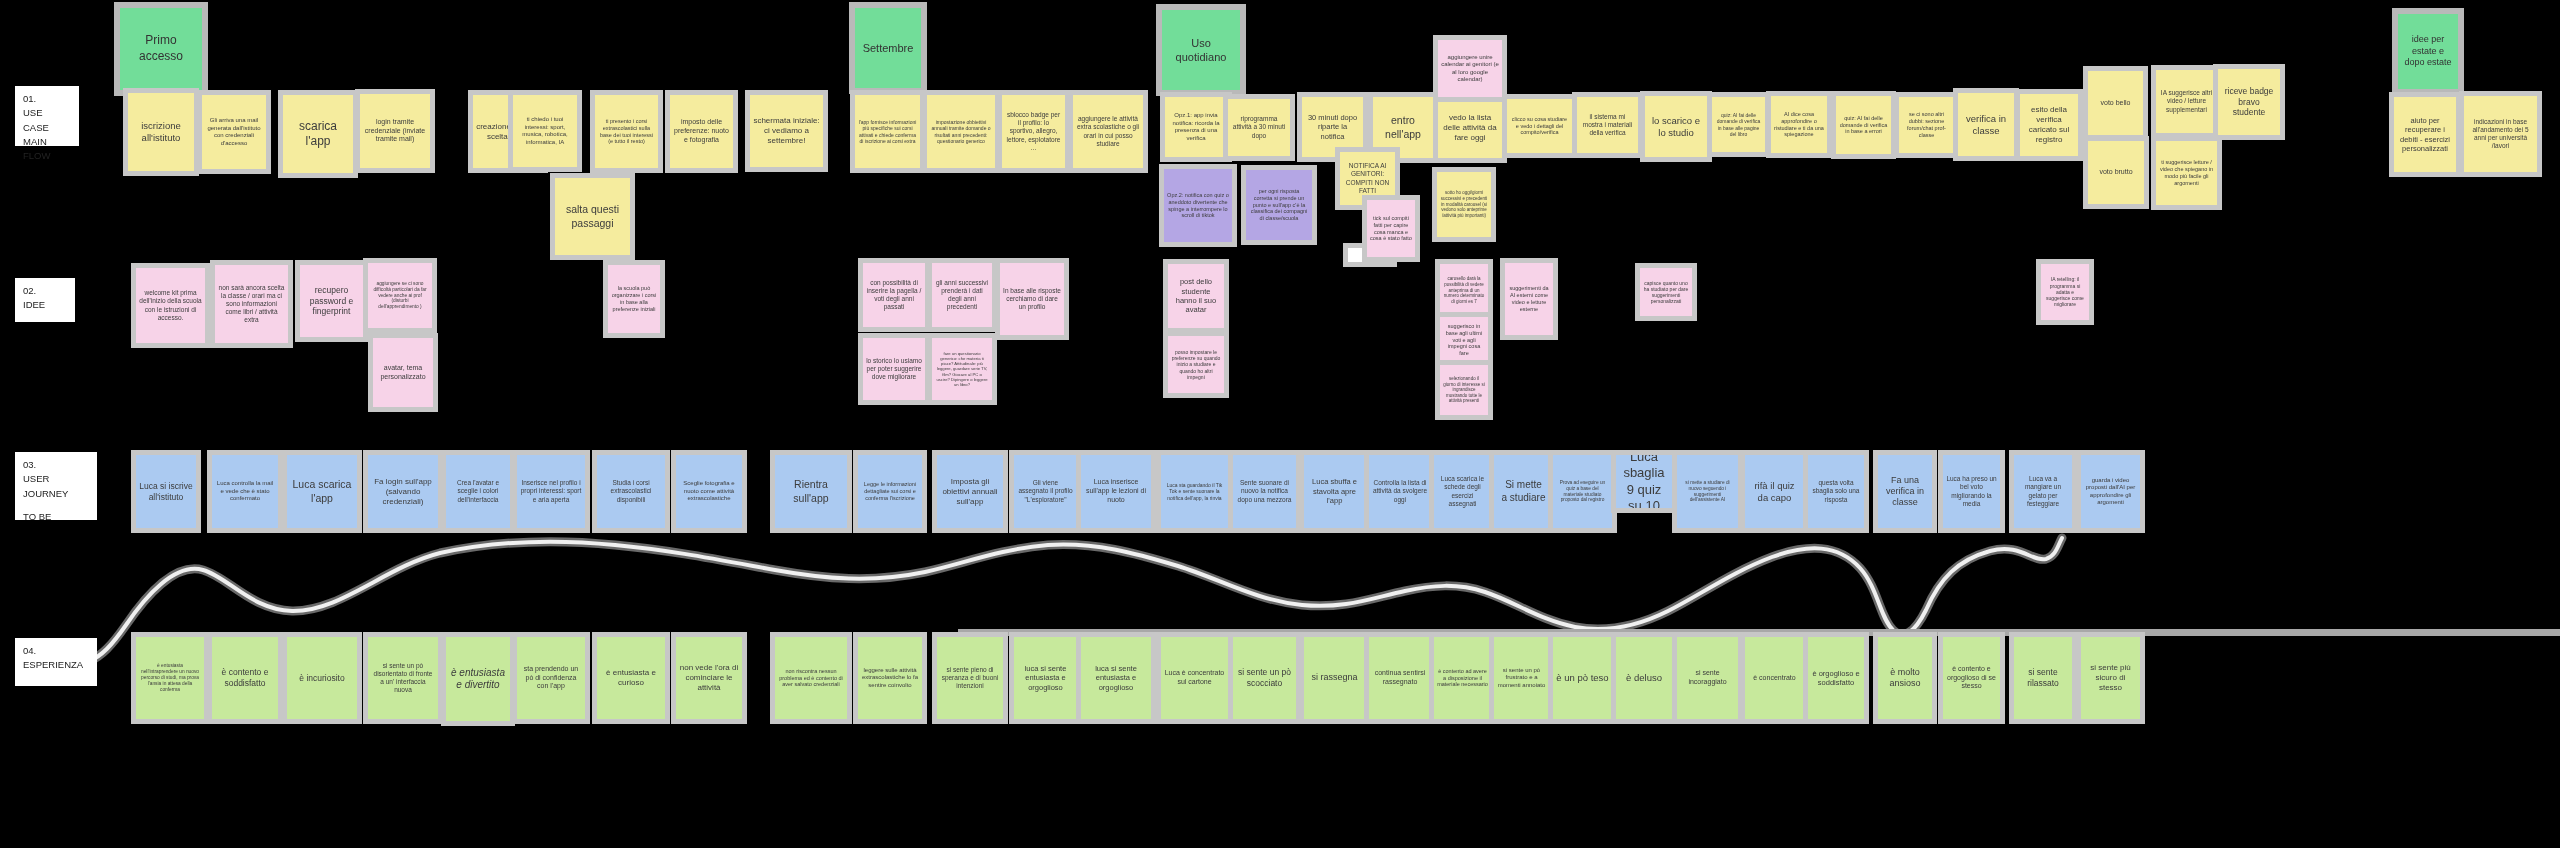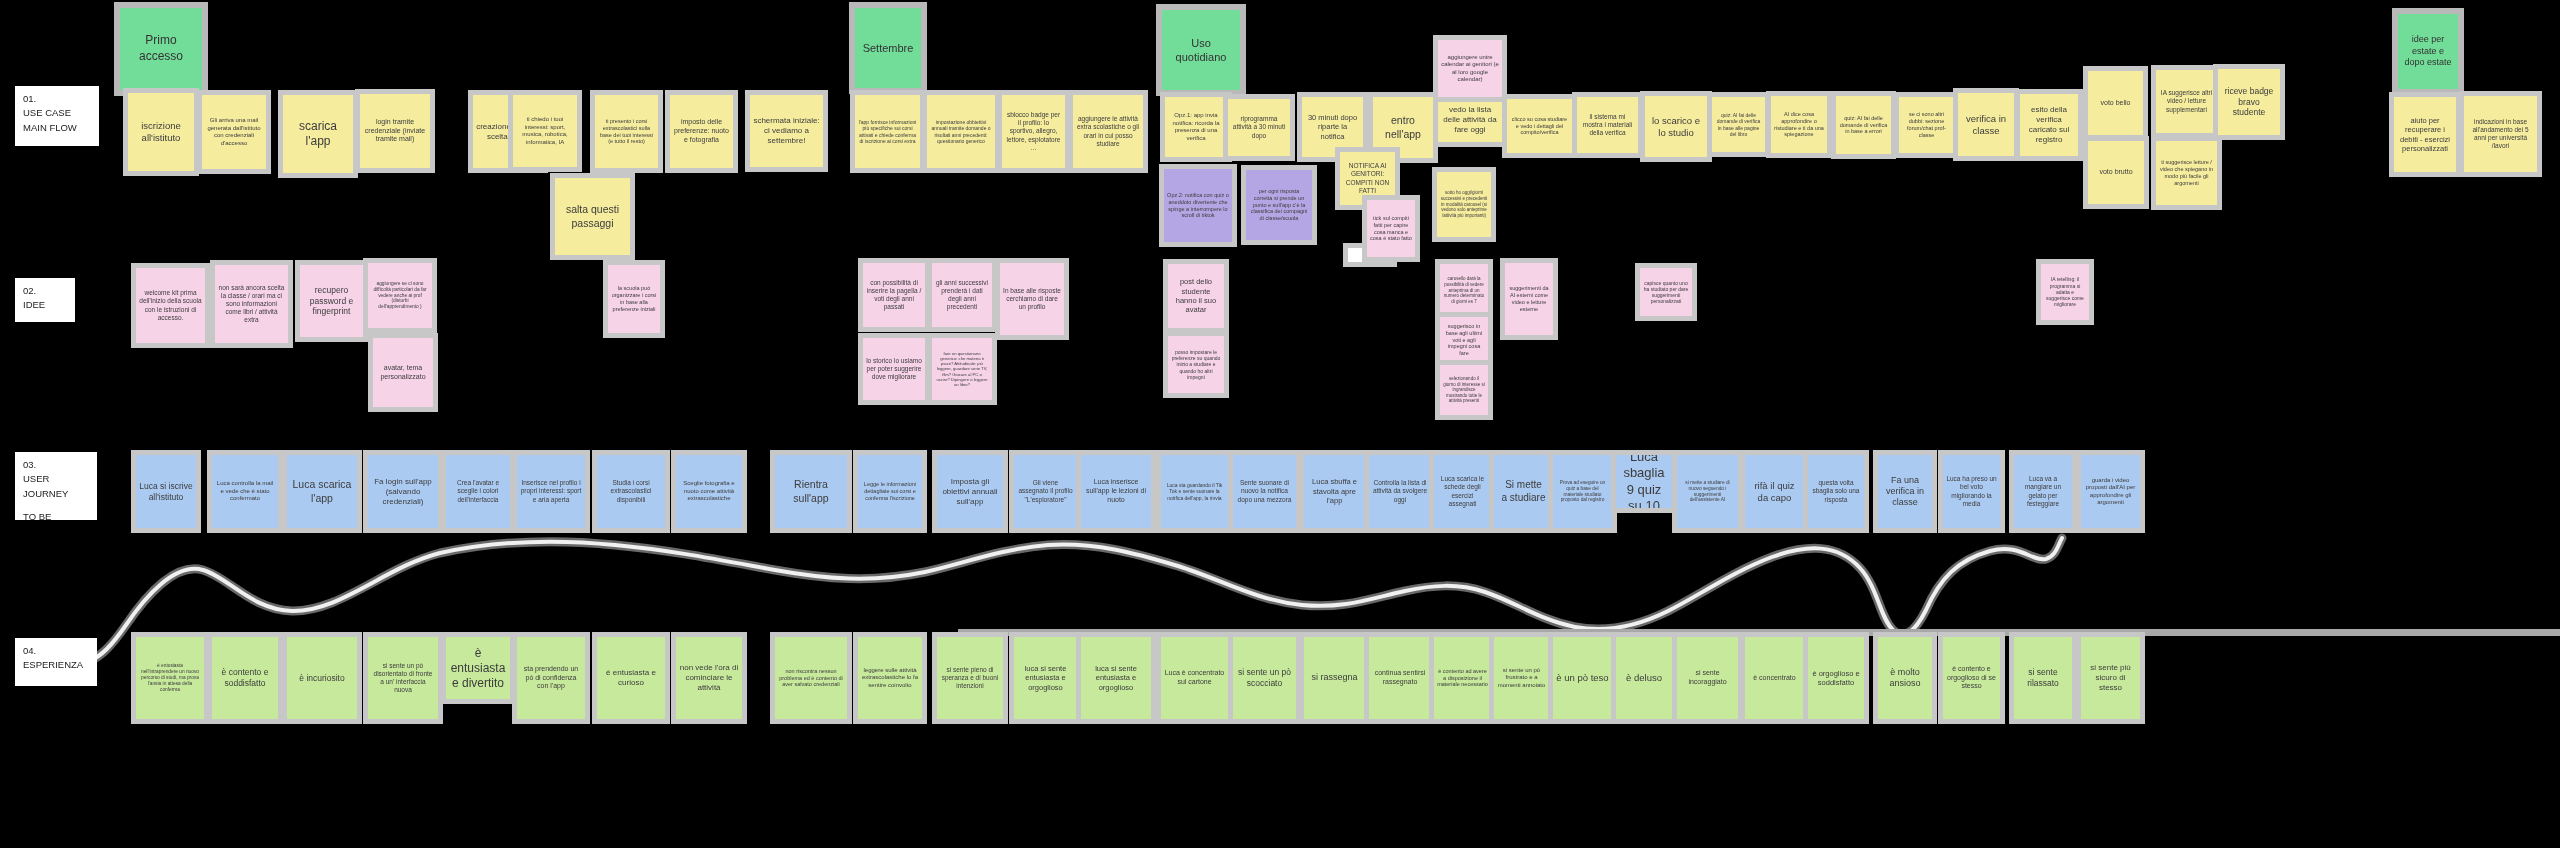--- a/index.html
+++ b/index.html
@@ -76,7 +76,7 @@
          C 2056 556, 2058 545, 2062 538"></path>
   </svg>
   <div id="divider" style="left: 958px; top: 629px; width: 1602px; height: 7px; background: rgb(168, 168, 168);"></div>
-<div class="row-label" style="left: 15px; top: 86px; width: 84px; height: 60px;">
+<div class="row-label" style="left: 15px; top: 86px; width: 64px; height: 60px;">
       <span class="lbl-line">01.</span>
       <span class="lbl-line">USE CASE</span>
       <span class="lbl-line">MAIN FLOW</span>

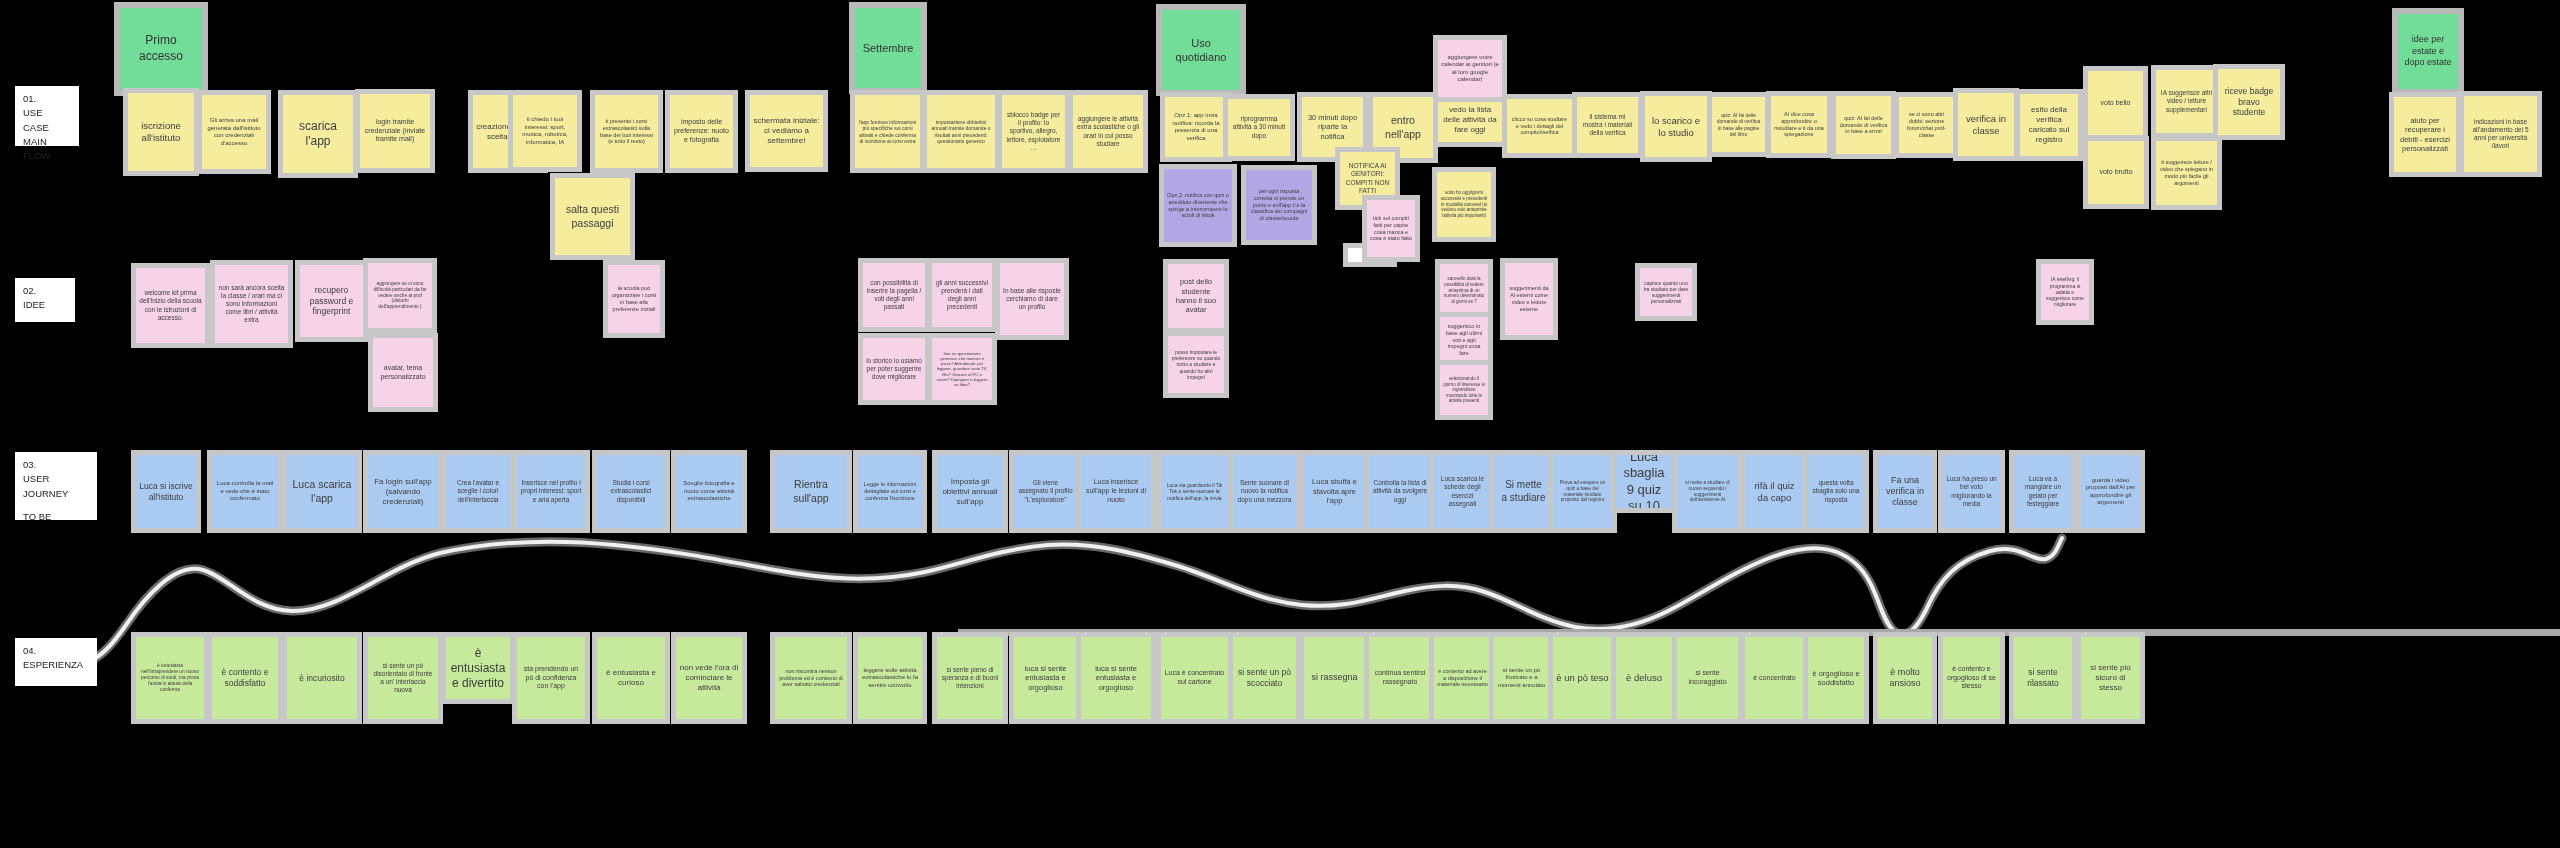--- a/index.html
+++ b/index.html
@@ -116,7 +116,7 @@
     <div class="note yellow" style="font-size: 6.5px; left: 1228px; top: 99px; width: 62px; height: 57px;">riprogramma attività a 30 minuti dopo</div>
     <div class="note yellow" style="font-size: 7.5px; left: 1302px; top: 97px; width: 61px; height: 60px;">30 minuti dopo riparte la notifica</div>
     <div class="note yellow" style="font-size: 10.5px; left: 1373px; top: 97px; width: 60px; height: 61px;">entro nell'app</div>
-    <div class="note yellow" style="font-size: 8px; left: 1438px; top: 98px; width: 64px; height: 44px;">vedo la lista delle attività da fare oggi</div>
+    <div class="note yellow" style="font-size: 8px; left: 1438px; top: 98px; width: 64px; height: 60px;">vedo la lista delle attività da fare oggi</div>
     <div class="note yellow" style="font-size: 5.5px; left: 1507px; top: 99px; width: 65px; height: 54px;">clicco su cosa studiare e vedo i dettagli del compito/verifica</div>
     <div class="note yellow" style="font-size: 6.5px; left: 1577px; top: 97px; width: 61px; height: 56px;">il sistema mi mostra i materiali della verifica</div>
     <div class="note yellow" style="font-size: 9.5px; left: 1645px; top: 96px; width: 62px; height: 61px;">lo scarico e lo studio</div>

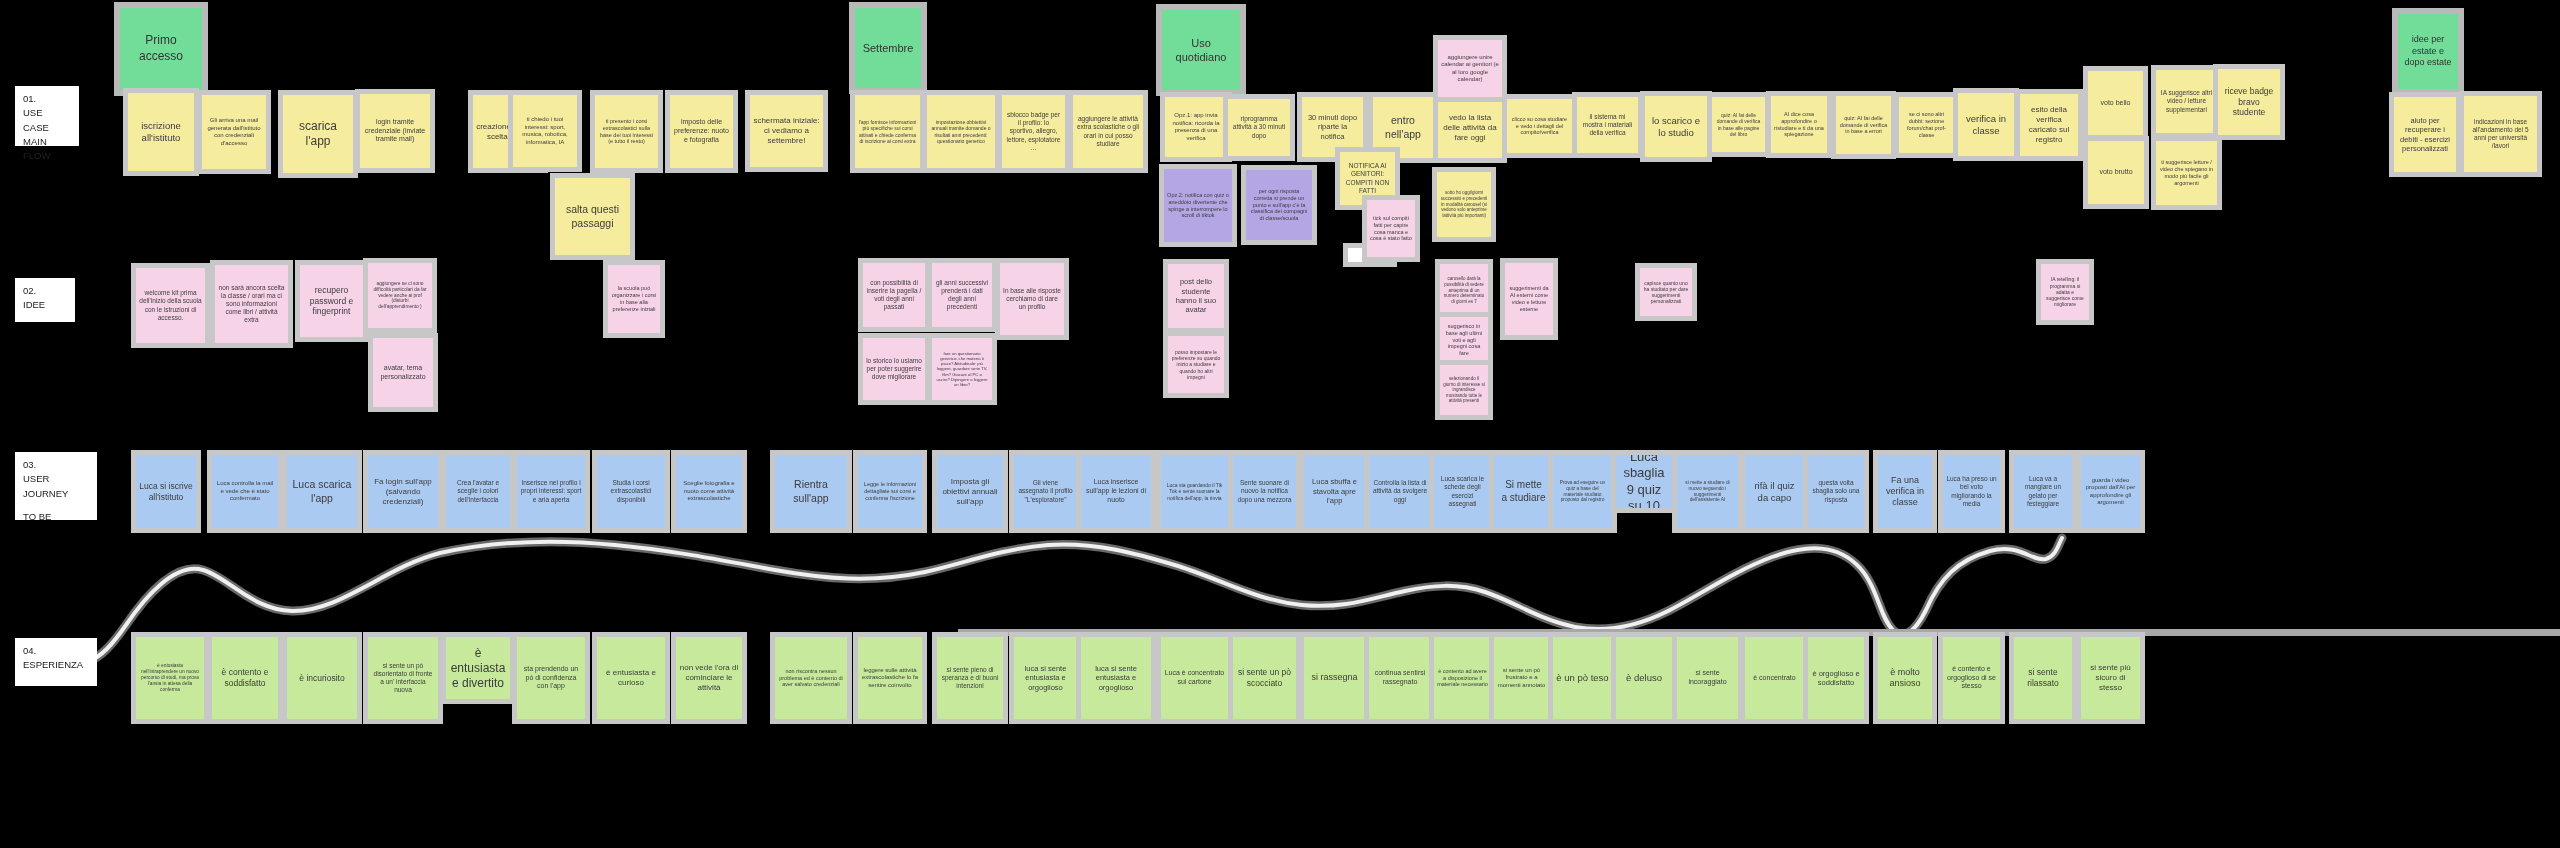--- a/index.html
+++ b/index.html
@@ -191,7 +191,7 @@
     <div class="note green_sticky" style="font-size: 8.5px; left: 212px; top: 637px; width: 66px; height: 82px;">è contento e soddisfatto</div>
     <div class="note green_sticky" style="font-size: 8.5px; left: 287px; top: 637px; width: 70px; height: 82px;">è incuriosito</div>
     <div class="note green_sticky" style="font-size: 6.5px; left: 368px; top: 637px; width: 70px; height: 82px;">si sente un pò disorientato di fronte a un' interfaccia nuova</div>
-    <div class="note green_sticky" style="font-size: 12px; left: 446px; top: 637px; width: 64px; height: 62px;">è entusiasta e divertito</div>
+    <div class="note green_sticky" style="font-size: 10px; left: 446px; top: 637px; width: 64px; height: 84px; font-style: italic;">è entusiasta e divertito</div>
     <div class="note green_sticky" style="font-size: 7px; left: 517px; top: 637px; width: 68px; height: 82px;">sta prendendo un pò di confidenza con l'app</div>
     <div class="note green_sticky" style="font-size: 8px; left: 597px; top: 637px; width: 68px; height: 82px;">è entusiasta e curioso</div>
     <div class="note green_sticky" style="font-size: 8px; left: 676px; top: 637px; width: 66px; height: 82px;">non vede l'ora di cominciare le attività</div>

